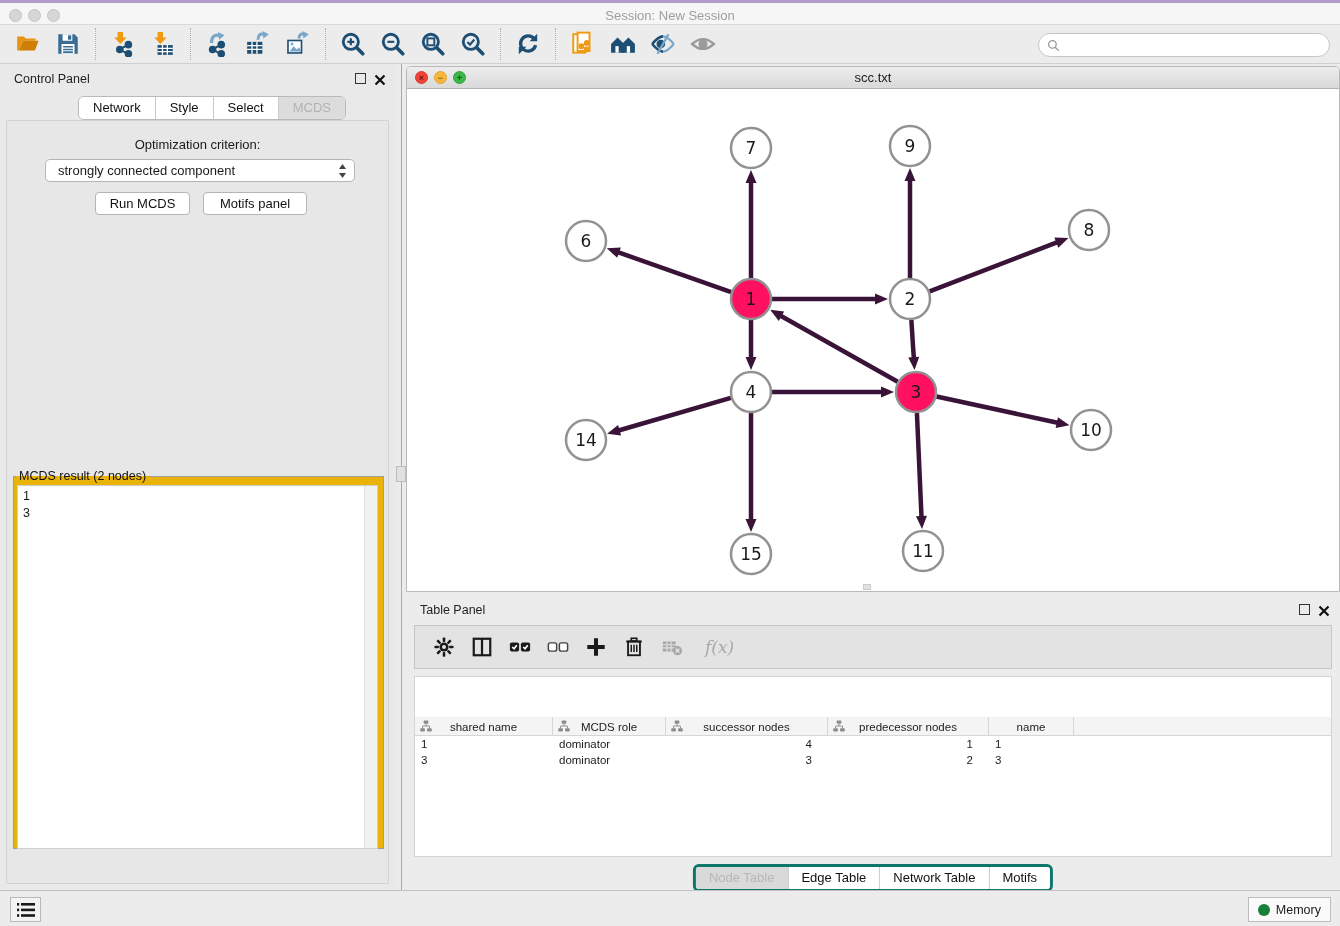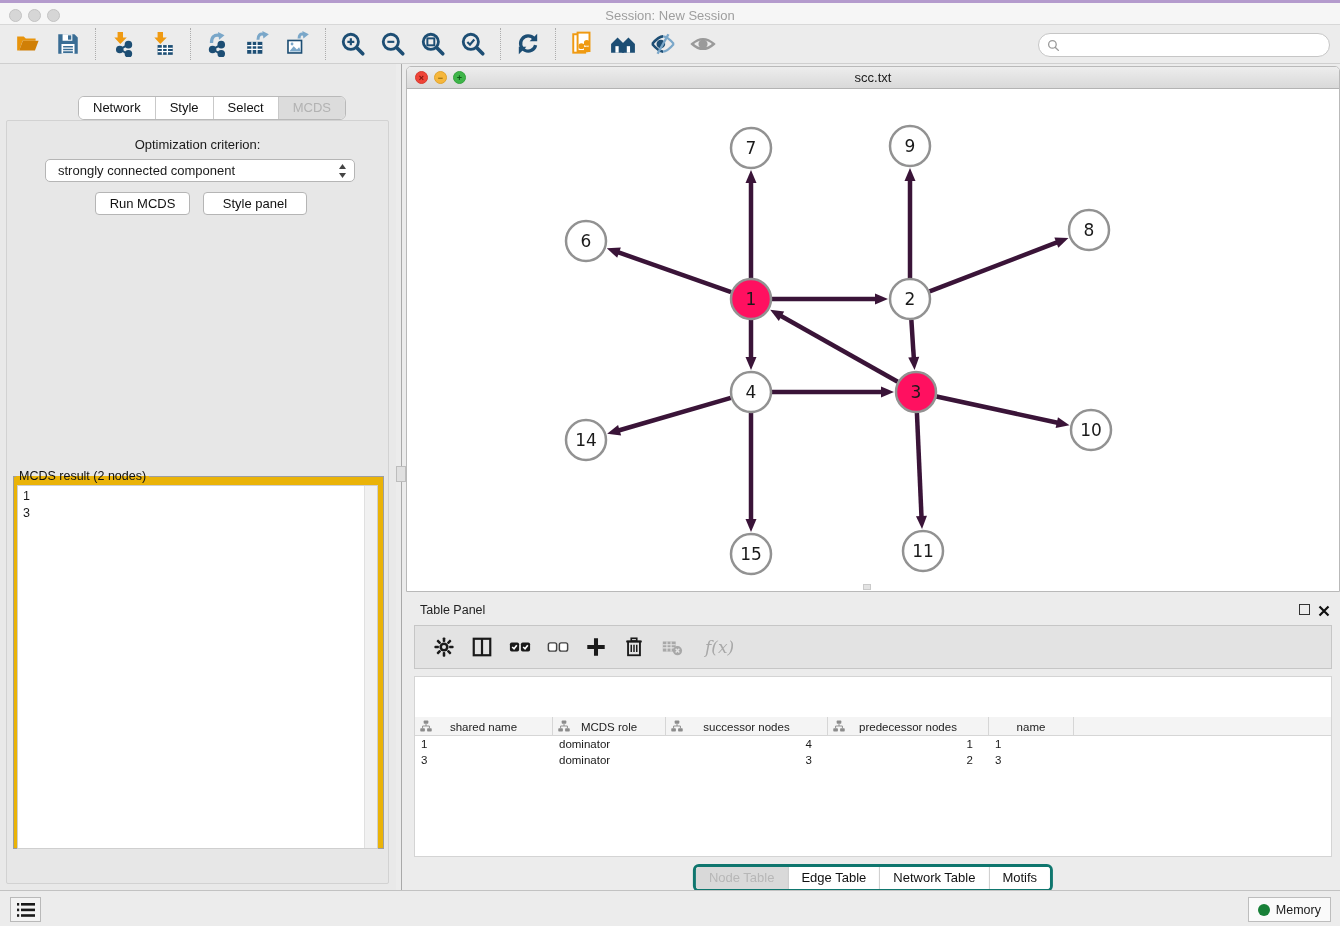--- a/index.html
+++ b/index.html
@@ -269,6 +269,15 @@
 </div>
 
 <div class="control-panel">
+  <div class="panel-head">
+    <span class="panel-title">Control Panel</span>
+    <span class="panel-btns">
+      <span class="float-btn"></span>
+      <span class="close-btn"><svg viewBox="0 0 12 12">
+            <path d="M1.5 1.5l9 9M10.5 1.5l-9 9" stroke="#111" stroke-width="2.2"></path>
+          </svg></span>
+    </span>
+  </div>
   <div class="tabstrip">
     <span class="tab">Network</span>
     <span class="tab">Style</span>

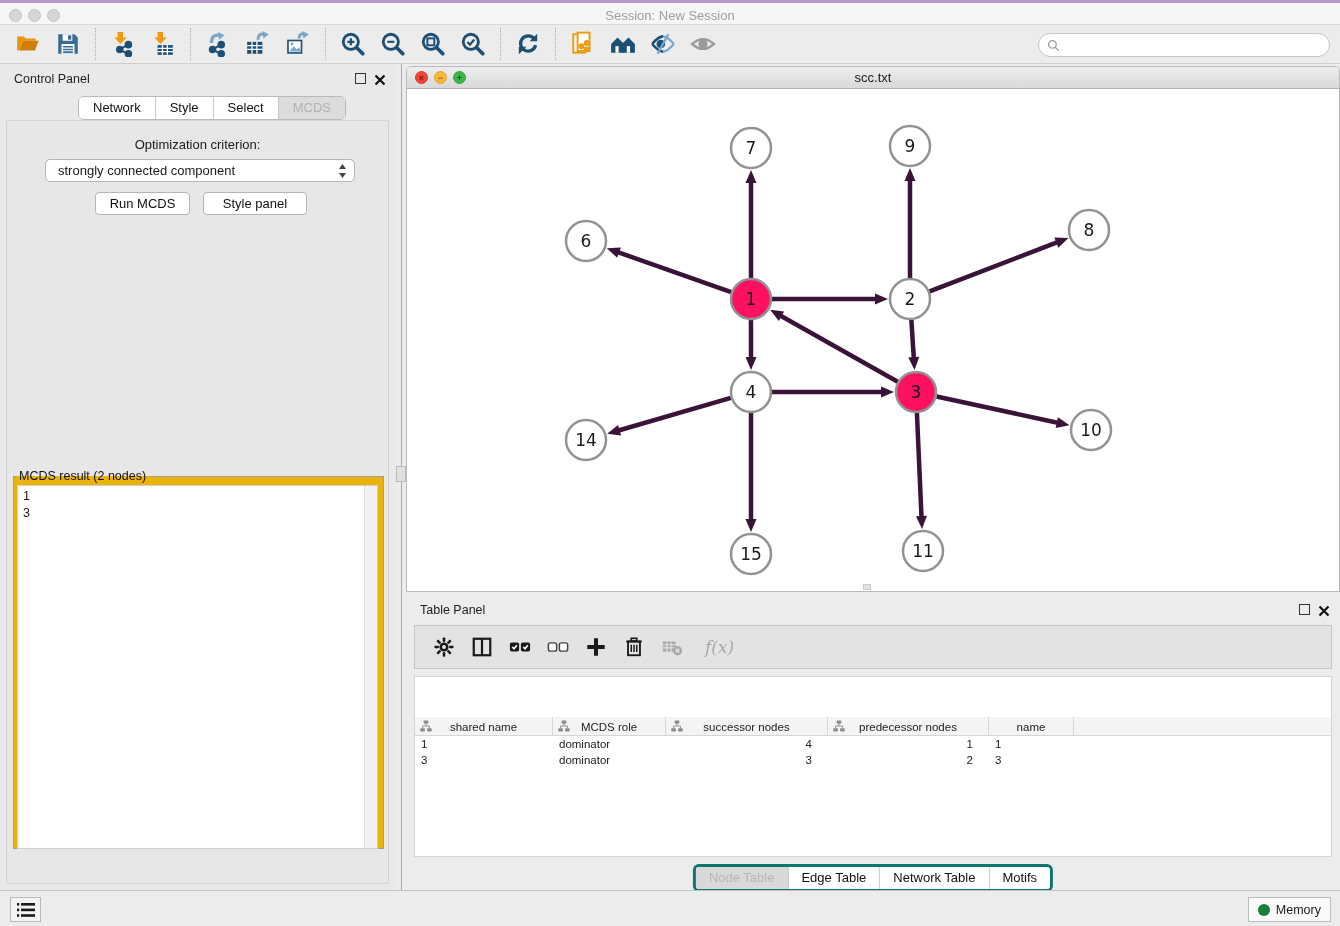--- a/index.html
+++ b/index.html
@@ -296,7 +296,7 @@
       </span>
     </div>
     <button class="cp-btn btn-run">Run MCDS</button>
-    <button class="cp-btn btn-close">Style panel</button>
+    <button class="cp-btn btn-close">Motifs panel</button>
     <fieldset class="result-group">
       <legend>MCDS result (2 nodes)</legend>
       <div class="result-area">

